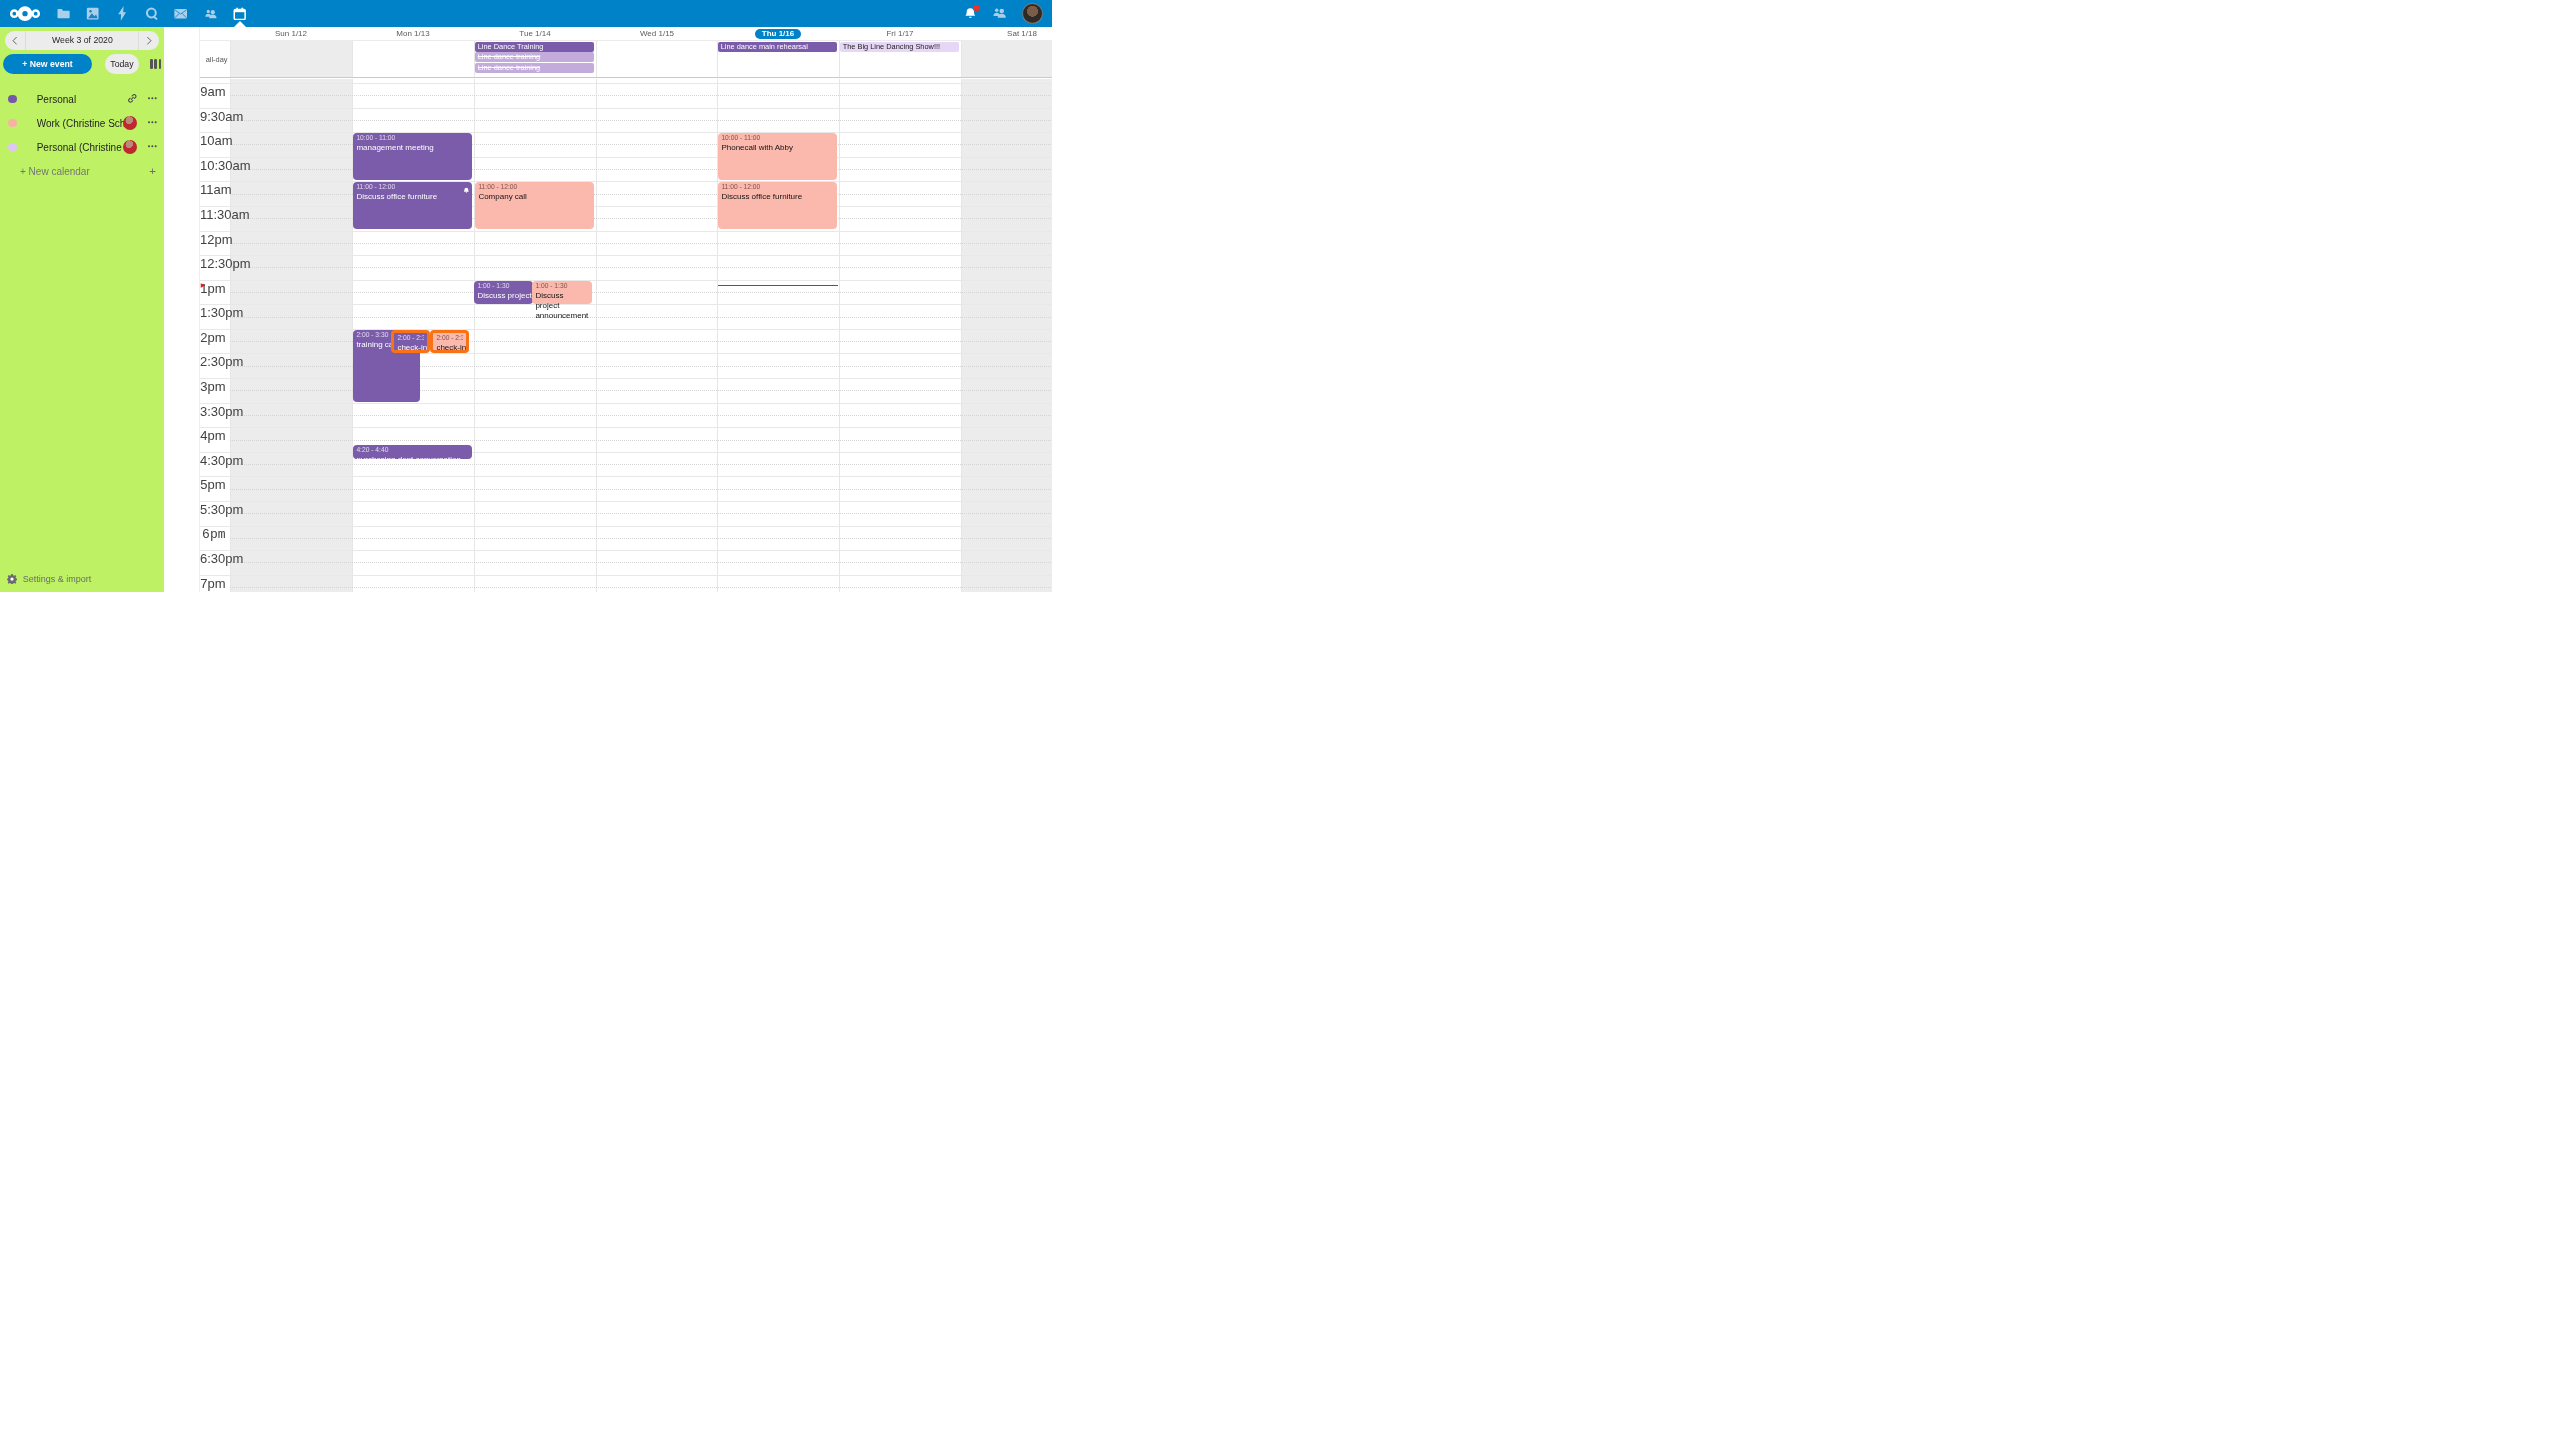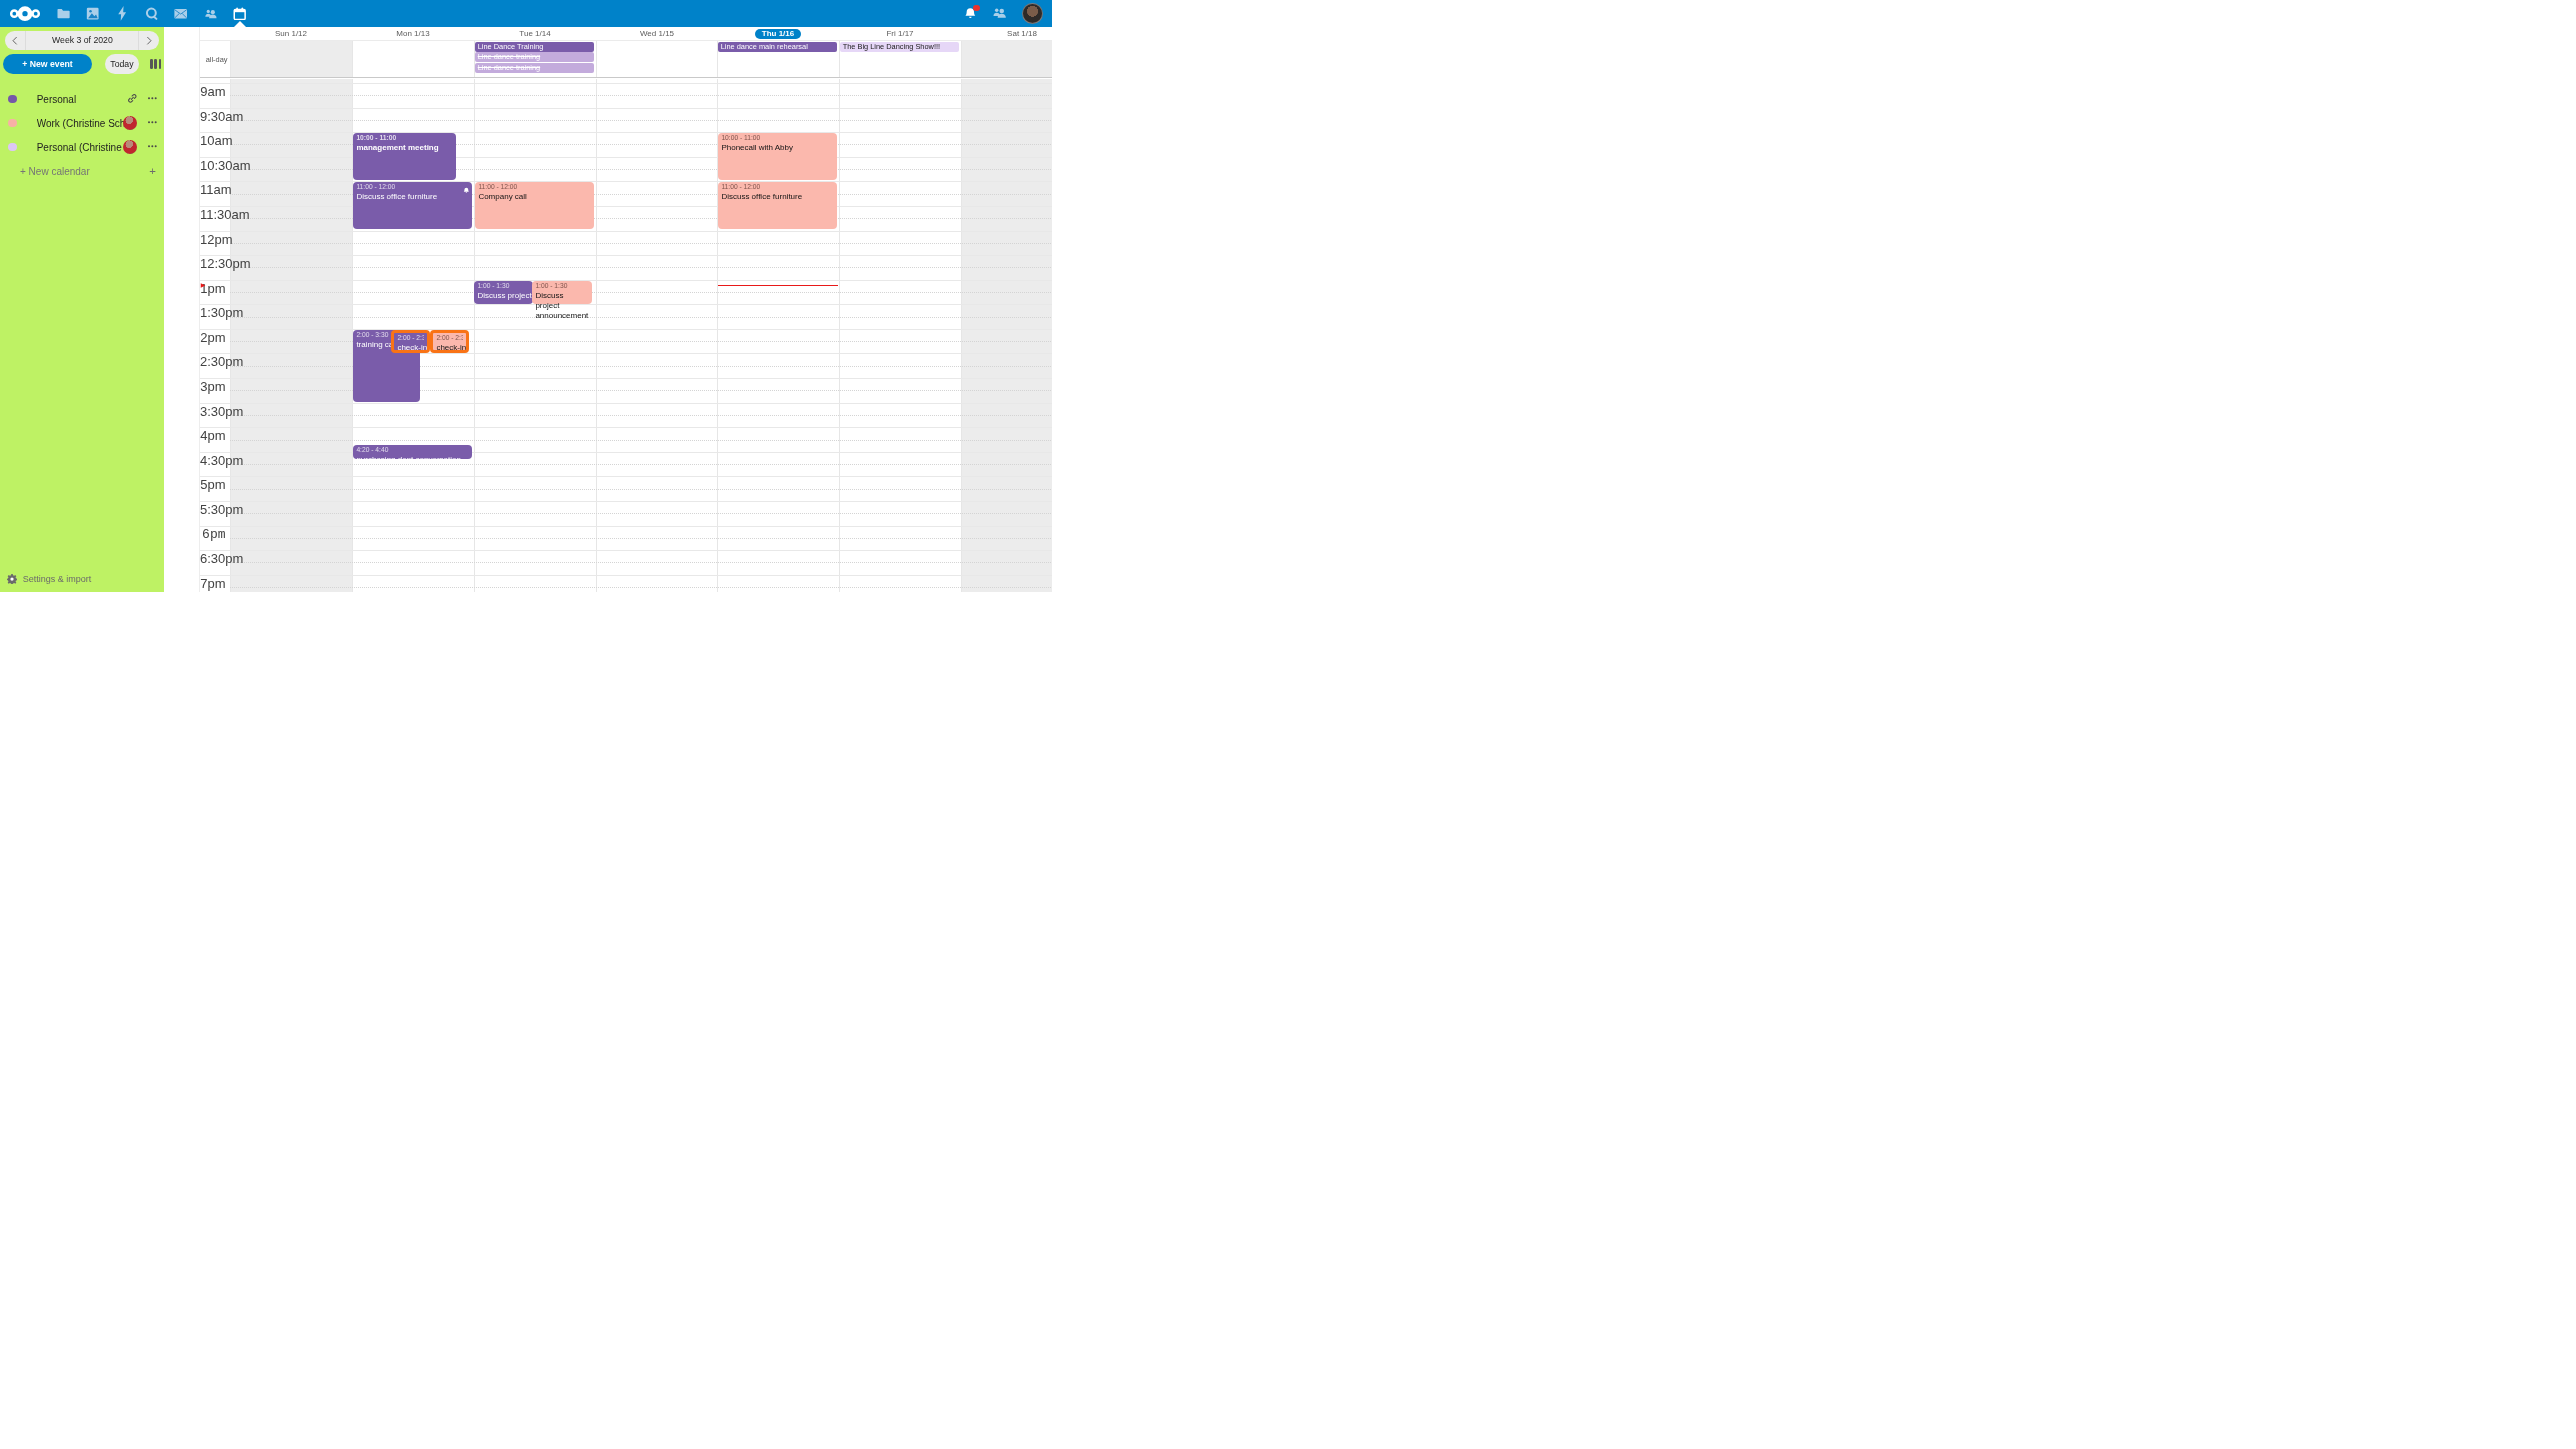--- a/index.html
+++ b/index.html
@@ -353,7 +353,7 @@
         <div class="timelabel" style="left: 0px; top: 448px; font-family: Liberation Mono, monospace;">6pm</div>
         <div class="timelabel" style="left: 0px; top: 472px;">6:30pm</div>
         <div class="timelabel" style="left: 0px; top: 497px;">7pm</div>
-        <div class="event ev-personal" style="left: 153px; width: 103px; top: 54px; height: 47px; background: rgb(122, 92, 170); font-weight: bold;">
+        <div class="event ev-personal" style="left: 153px; width: 119px; top: 54px; height: 47px; background: rgb(122, 92, 170);">
           <div class="etime">10:00 - 11:00</div>
           <div class="etitle">management meeting</div>
         </div>

